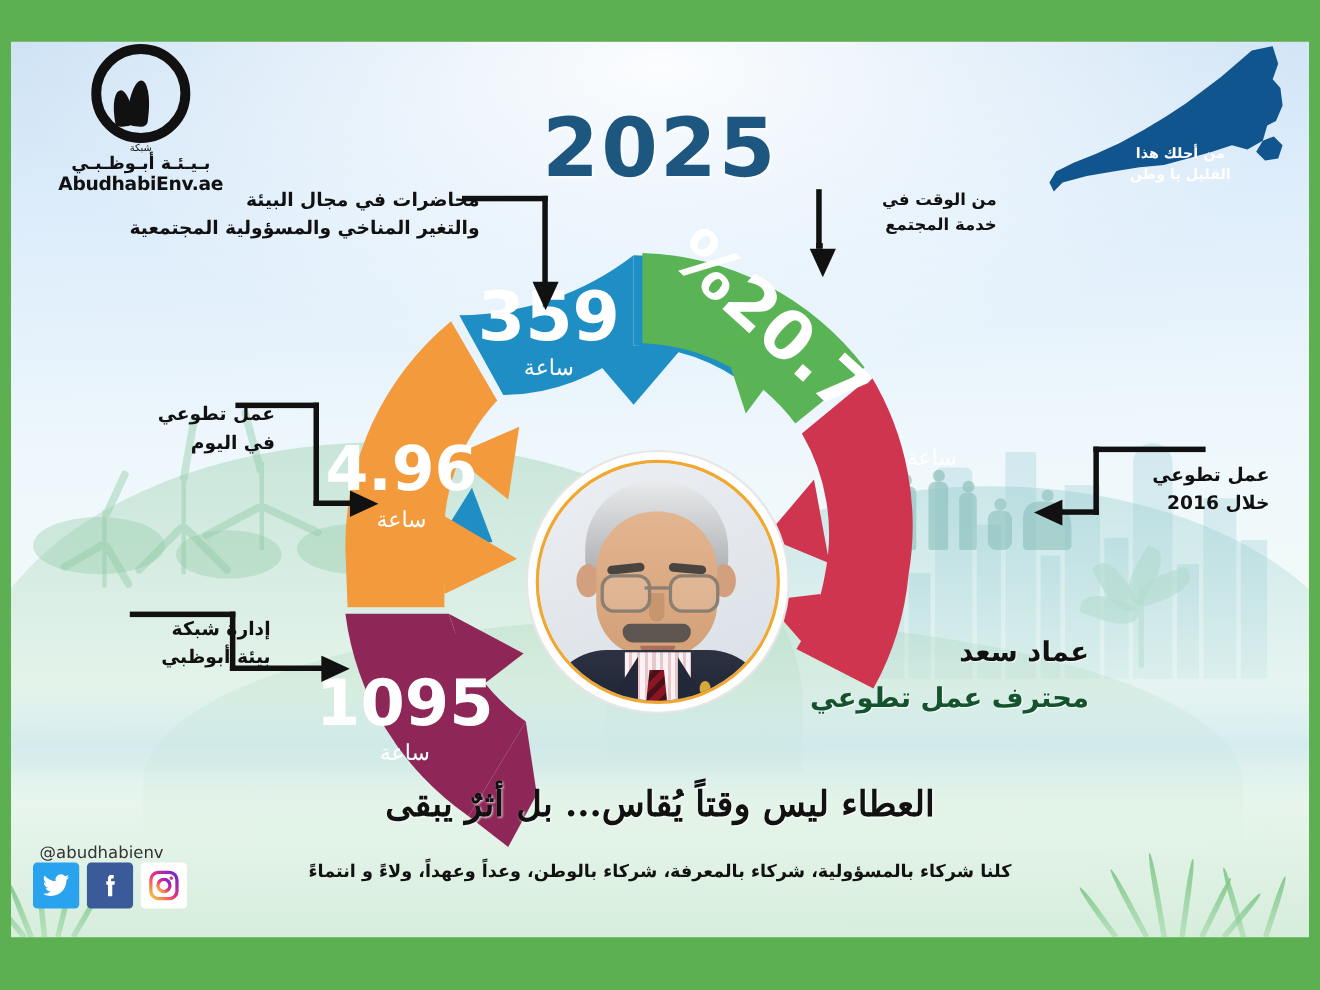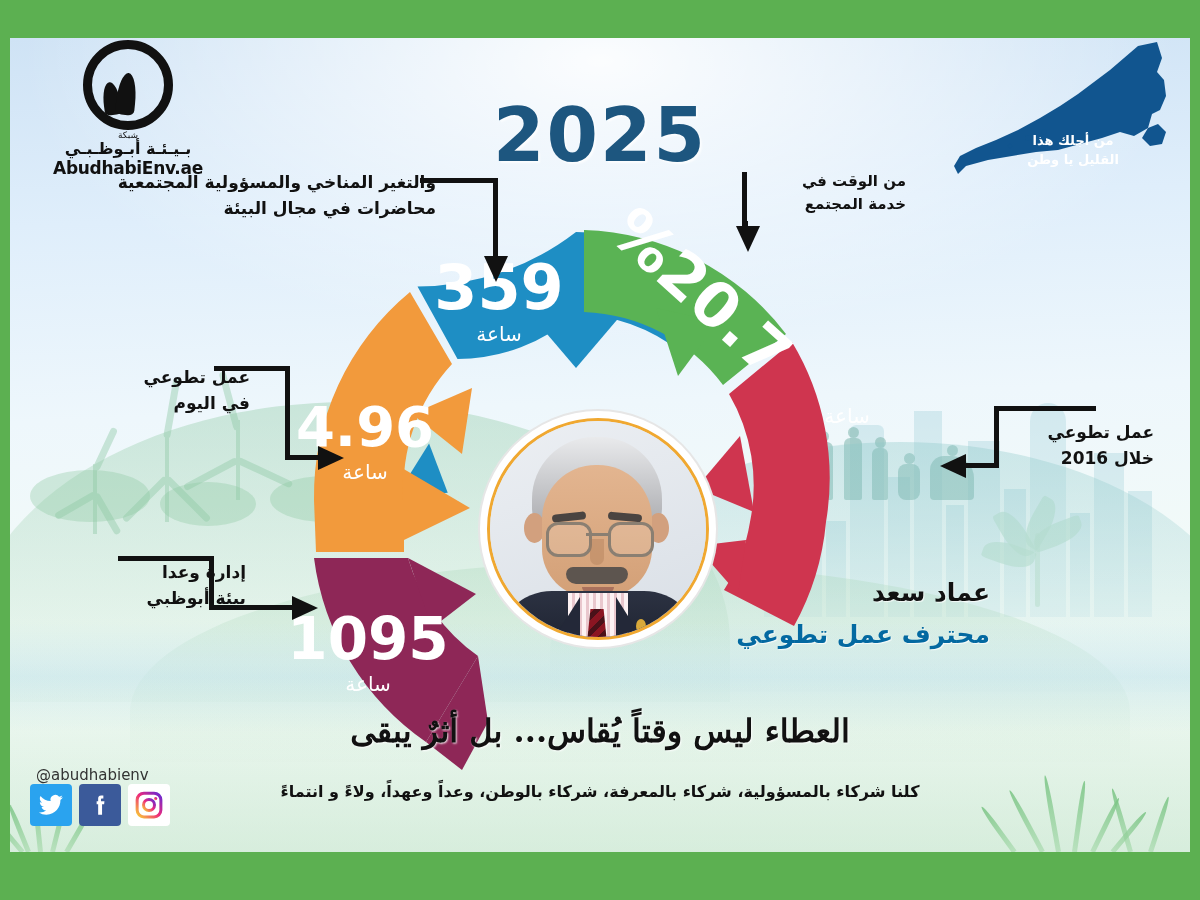--- a/index.html
+++ b/index.html
@@ -425,8 +425,8 @@
     </svg>
   </div>
   <div class="callout ct-lectures">
+    <div class="txt">محاضرات في مجال البيئة</div>
     <div class="txt">والتغير المناخي والمسؤولية المجتمعية</div>
-    <div class="txt">محاضرات في مجال البيئة</div>
   </div>
 
   <div class="lead" style="left:742px;top:172px;width:24px;height:116px;">

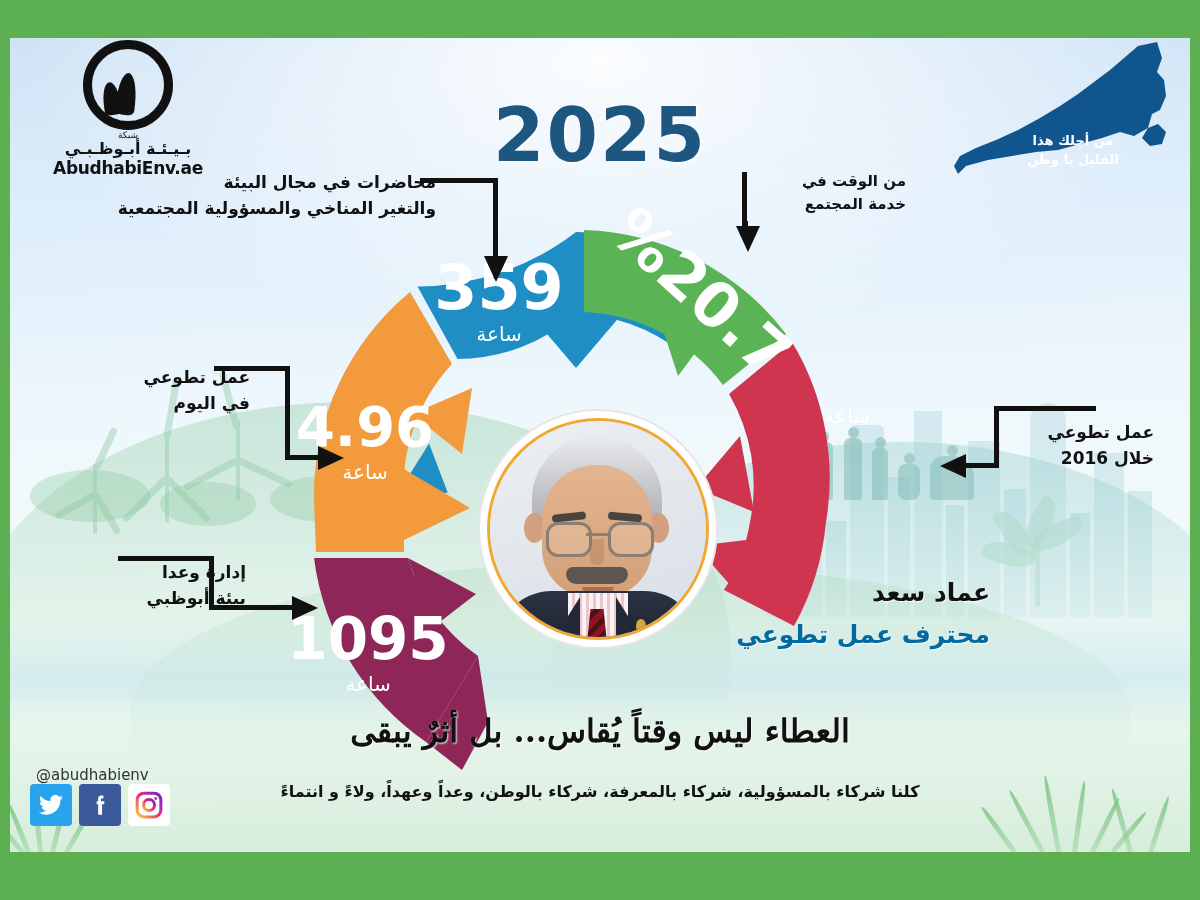--- a/index.html
+++ b/index.html
@@ -476,7 +476,7 @@
     </svg>
   </div>
   <div class="callout ct-network">
-    <div class="txt">إدارة وعدا</div>
+    <div class="txt">إدارة شبكة</div>
     <div class="txt">بيئة أبوظبي</div>
   </div>
 

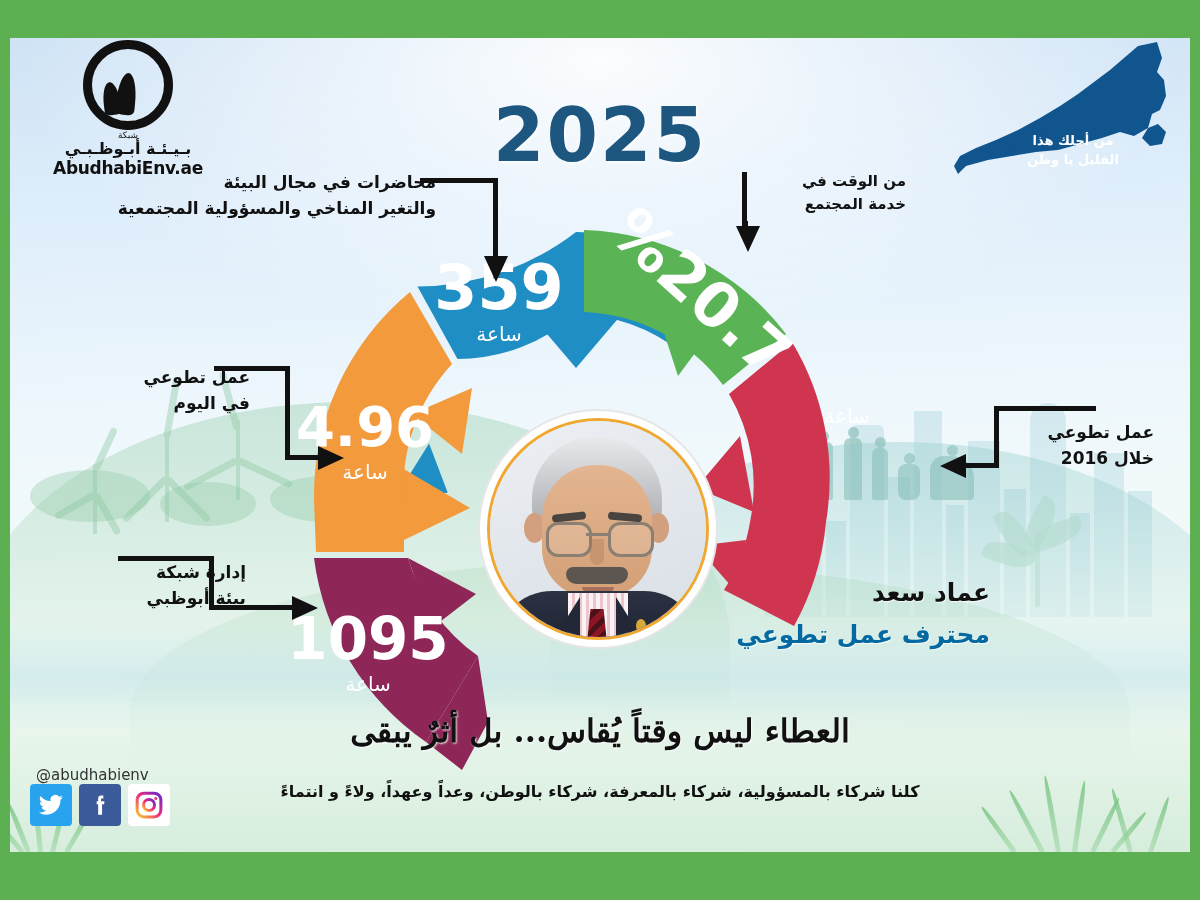--- a/index.html
+++ b/index.html
@@ -139,7 +139,7 @@
   .person-name{position:absolute;right:210px;top:578px;z-index:35;direction:rtl;text-align:right;
     font-size:25px;font-weight:bold;color:#111;text-shadow:1px 1px 1px rgba(255,255,255,.8);}
   .person-role{position:absolute;right:210px;top:620px;z-index:35;direction:rtl;text-align:right;
-    font-size:25px;font-weight:bold;color:#0369a1;text-shadow:1px 1px 1px rgba(255,255,255,.8);}
+    font-size:25px;font-weight:bold;color:#14532d;text-shadow:1px 1px 1px rgba(255,255,255,.8);}
 
   .slogan{position:absolute;left:0;right:0;top:712px;z-index:35;text-align:center;direction:rtl;
     font-size:32px;font-weight:bold;color:#111;font-family:"DejaVu Serif","Liberation Serif",serif;

